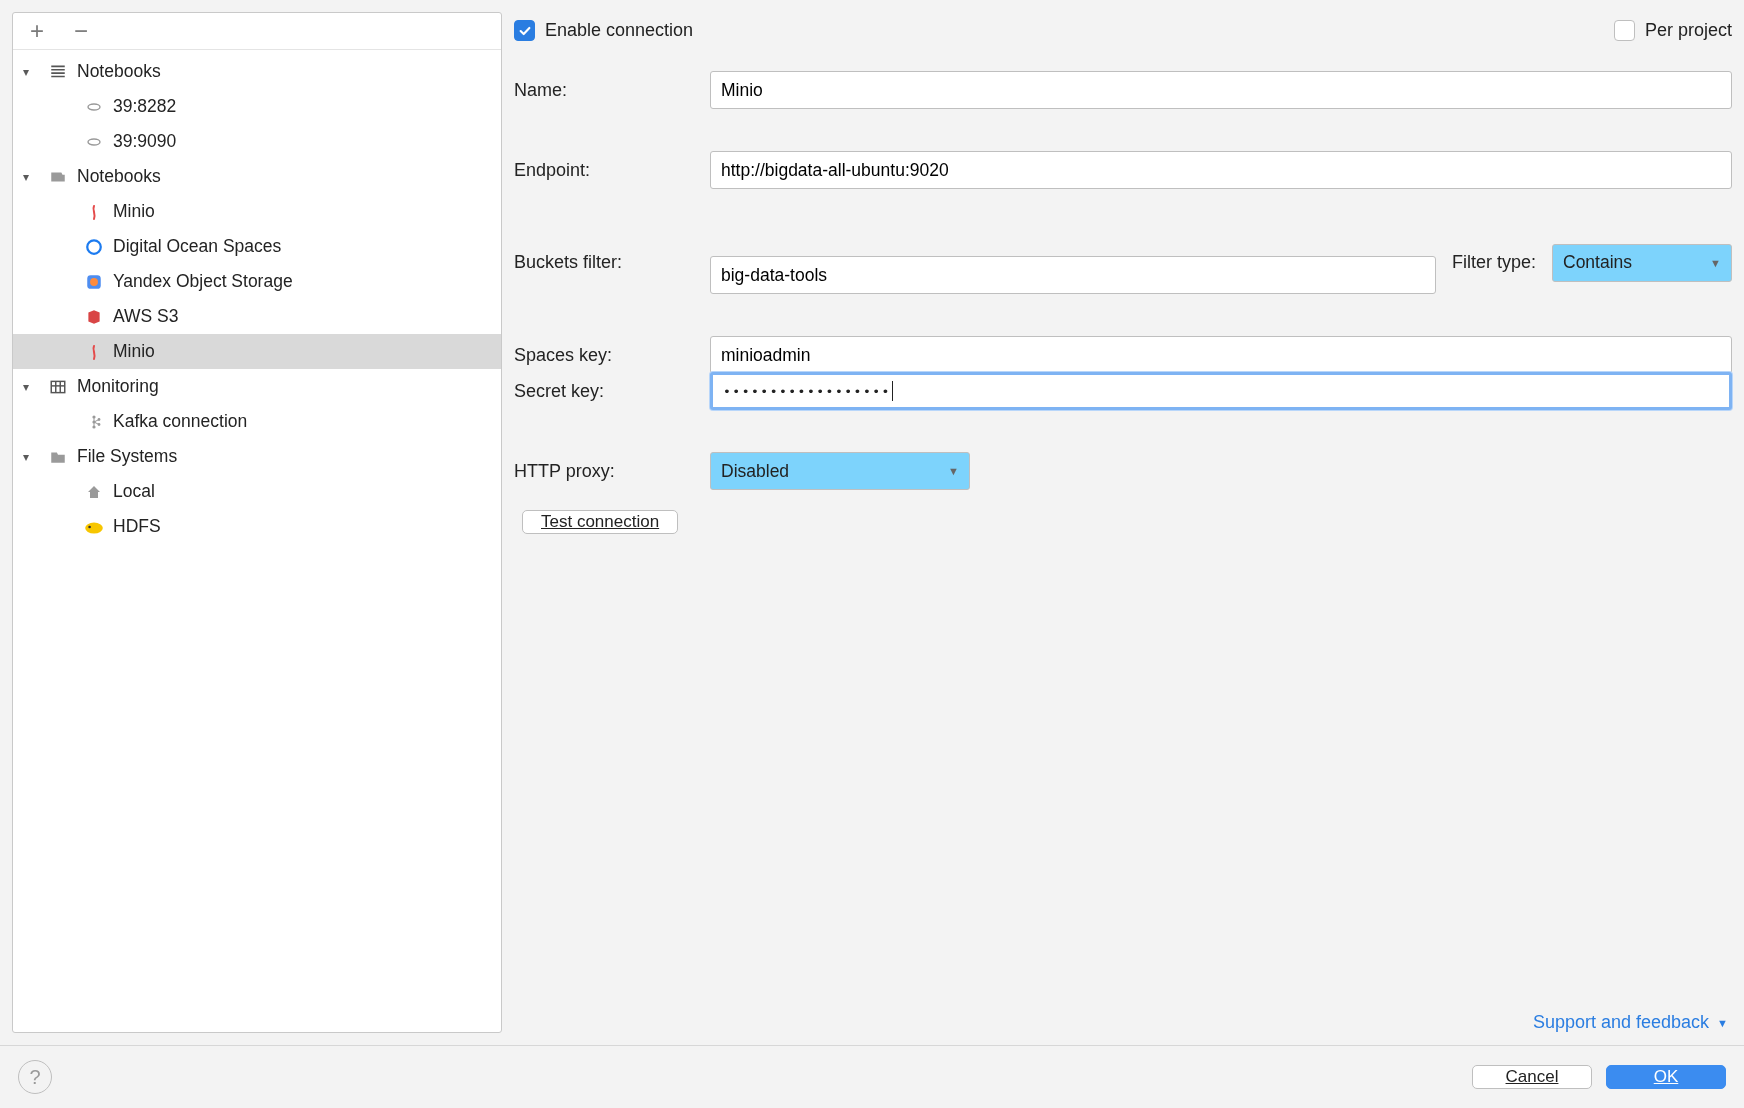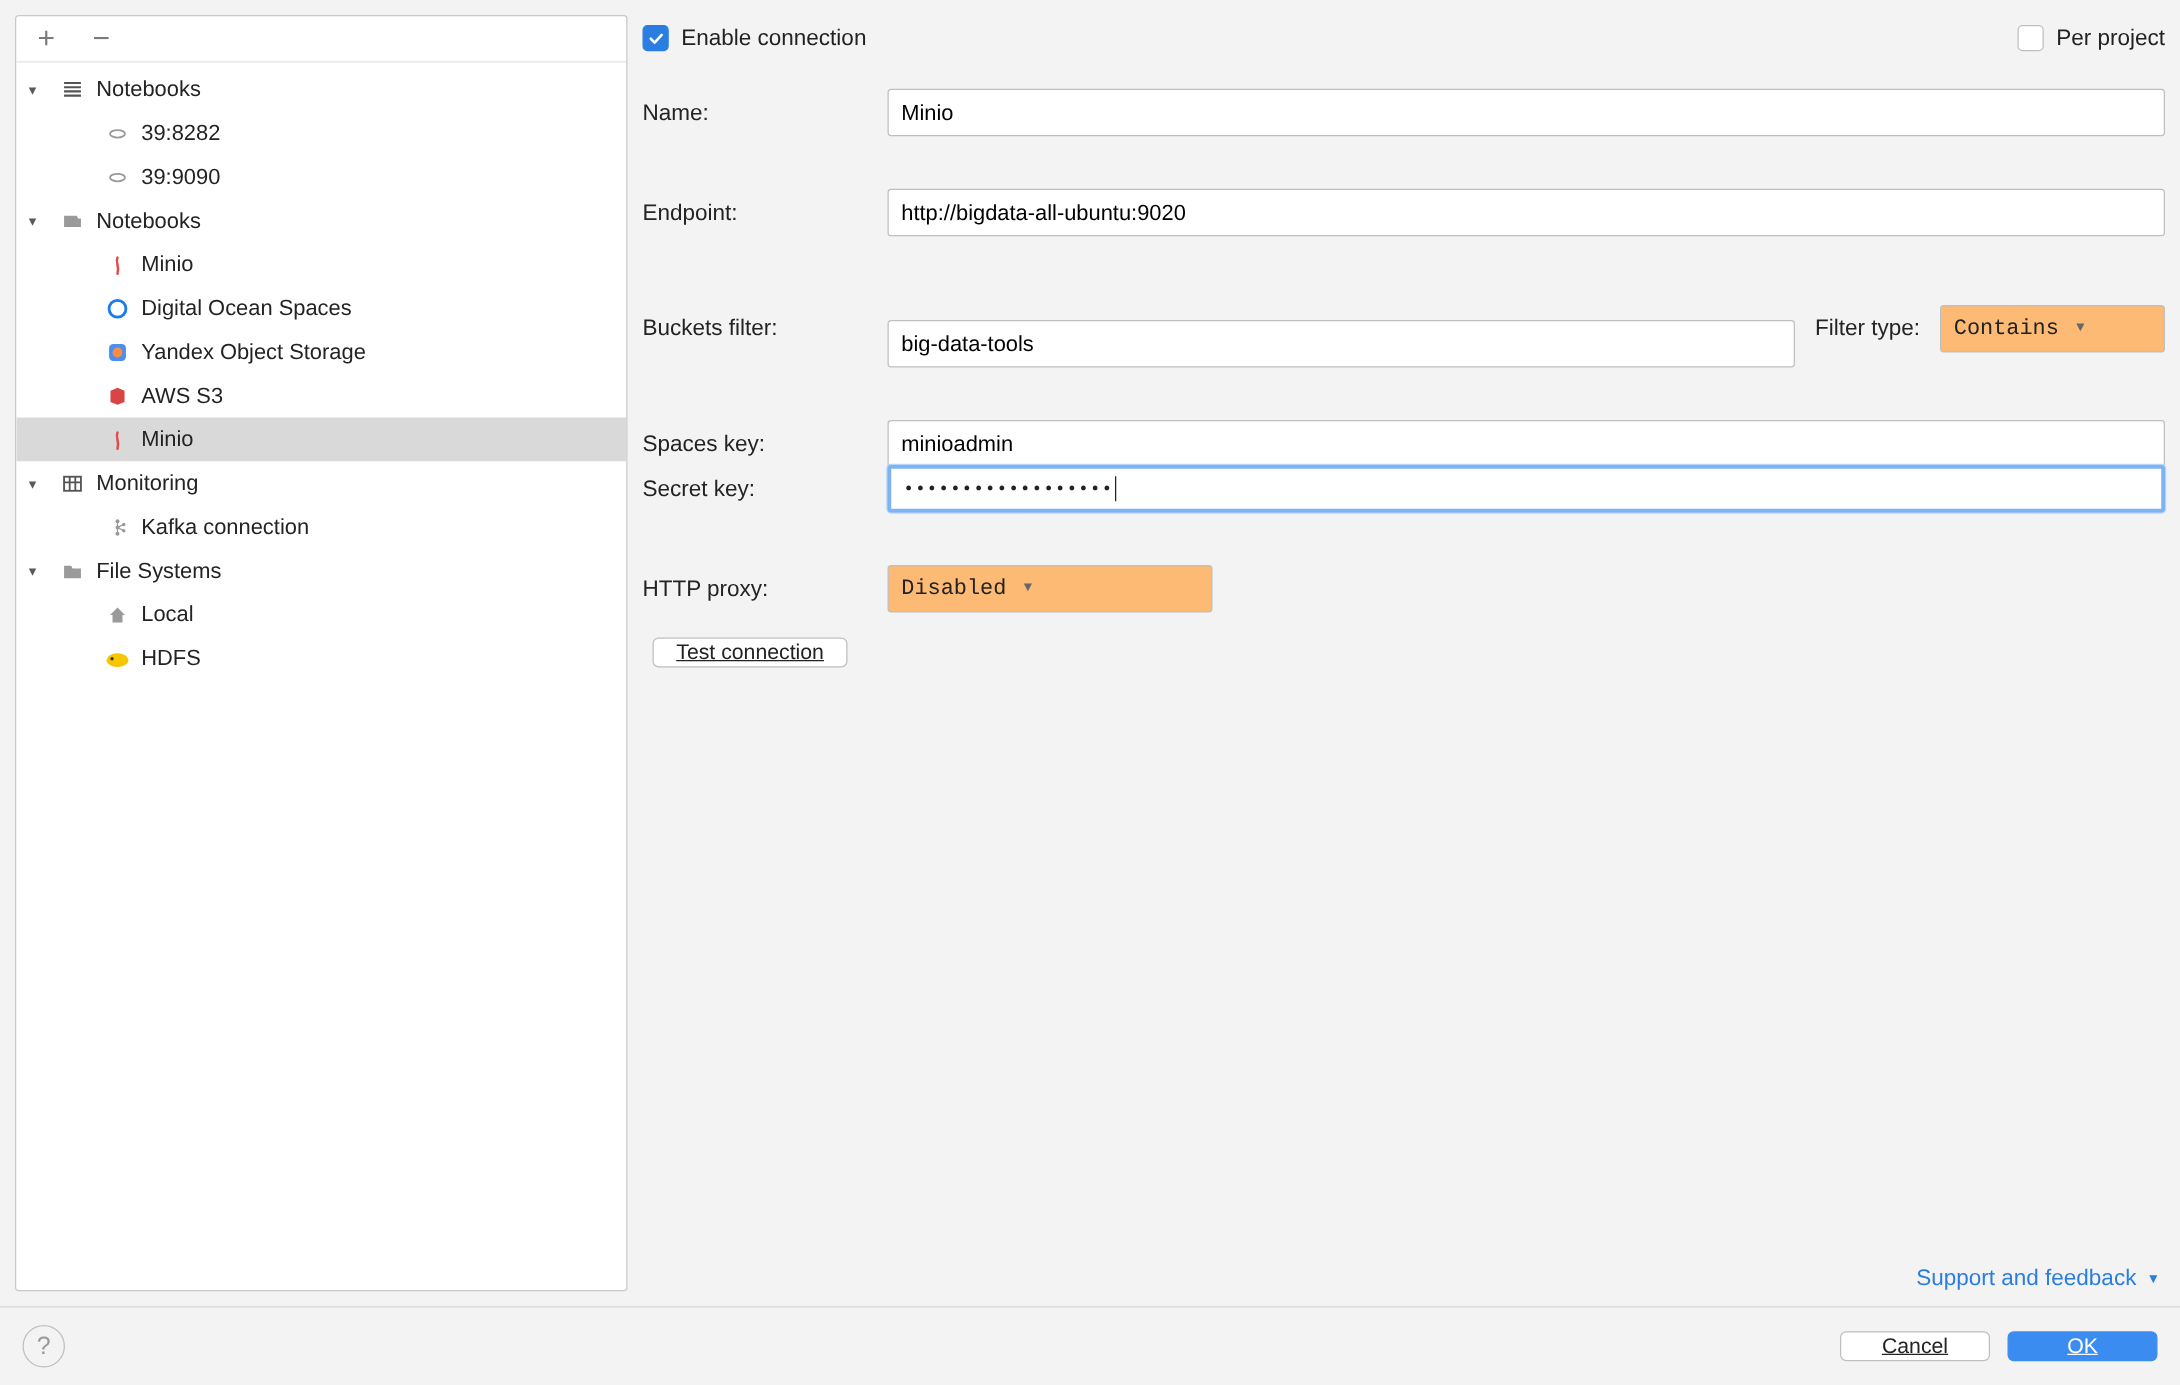--- a/index.html
+++ b/index.html
@@ -136,14 +136,14 @@
     height: 38px;
     border: 1px solid #bfbfbf;
     border-radius: 3px;
-    background: #fdba74;
+    background: #7dd3fc;
     display: inline-flex;
     align-items: center;
+    justify-content: space-between;
     padding: 0 10px;
     font-size: 17.5px;
     min-width: 180px;
     cursor: pointer;
-    font-family: Liberation Mono, monospace;
   }
   .select .tri {
     font-size: 11px;

